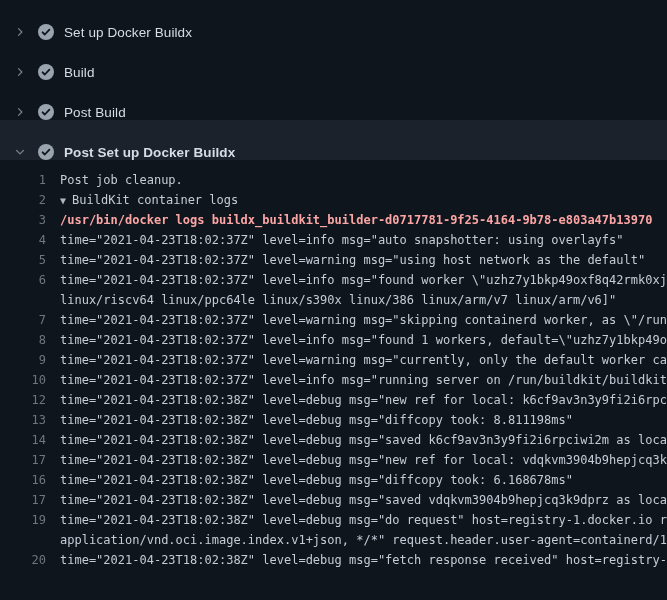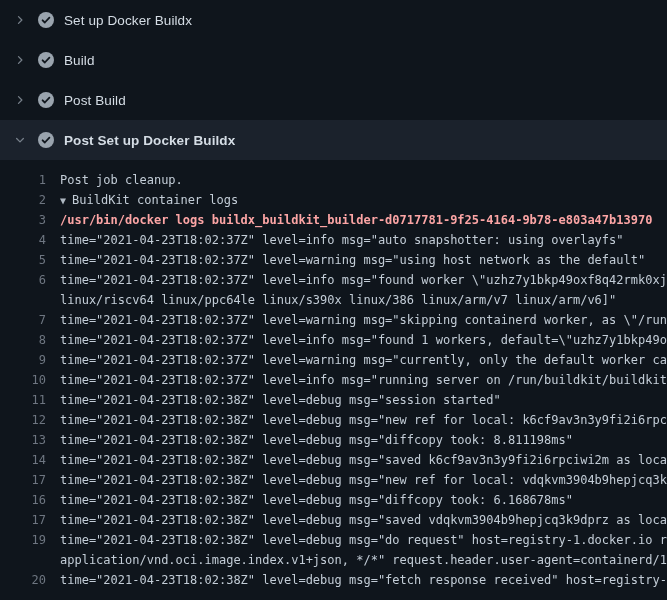--- a/index.html
+++ b/index.html
@@ -16,7 +16,7 @@
   .step-header {
     height: 40px;
     display: flex;
-    align-items: center;
+    align-items: flex-end;
     padding: 0 16px 0 12px;
     gap: 10px;
     color: #d5dde5;

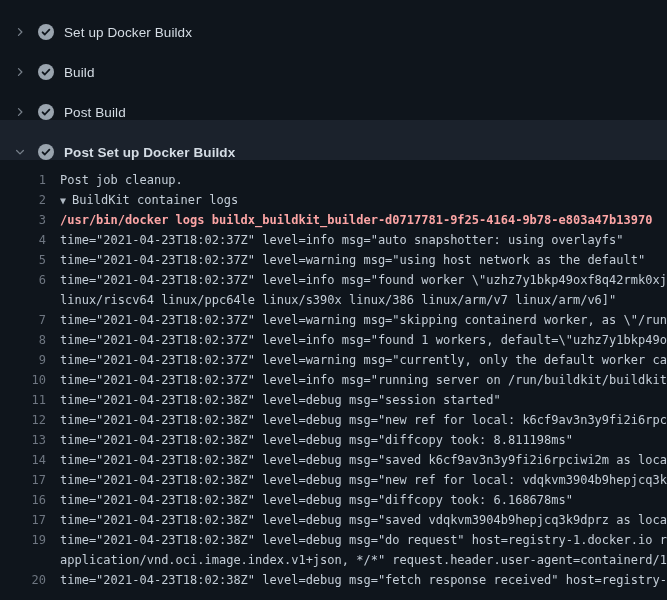--- a/index.html
+++ b/index.html
@@ -191,12 +191,6 @@
         </div>
       </div>
       <div class="log-line">
-        <span class="line-num">11</span>
-        <div class="line-content normal">
-          <div class="content-row">time="2021-04-23T18:02:38Z" level=debug msg="session started"</div>
-        </div>
-      </div>
-      <div class="log-line">
         <span class="line-num">12</span>
         <div class="line-content normal">
           <div class="content-row">time="2021-04-23T18:02:38Z" level=debug msg="new ref for local: k6cf9av3n3y9fi2i6rpc</div>

